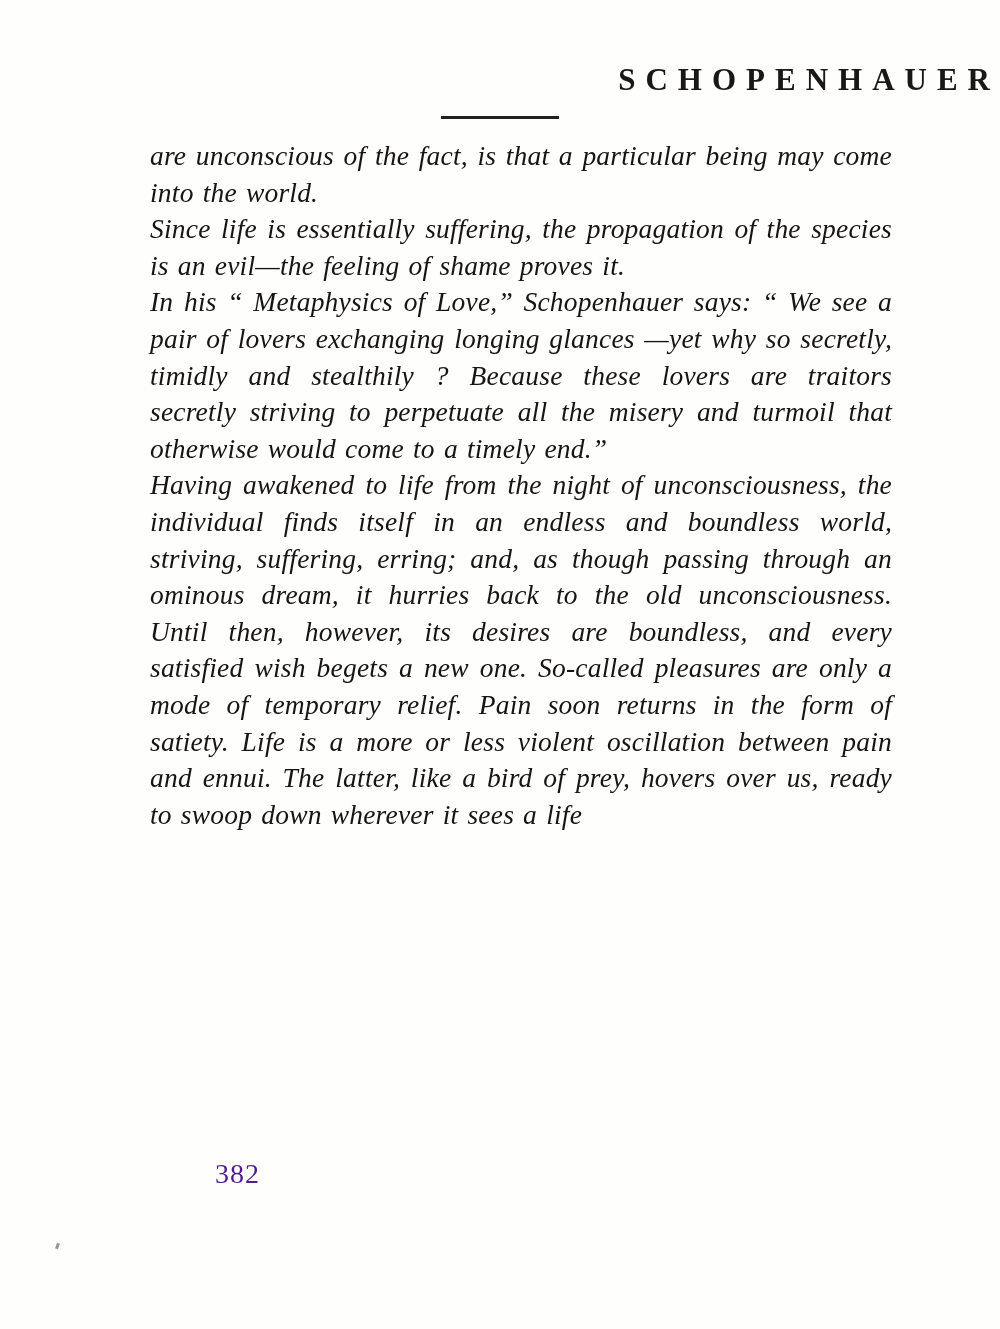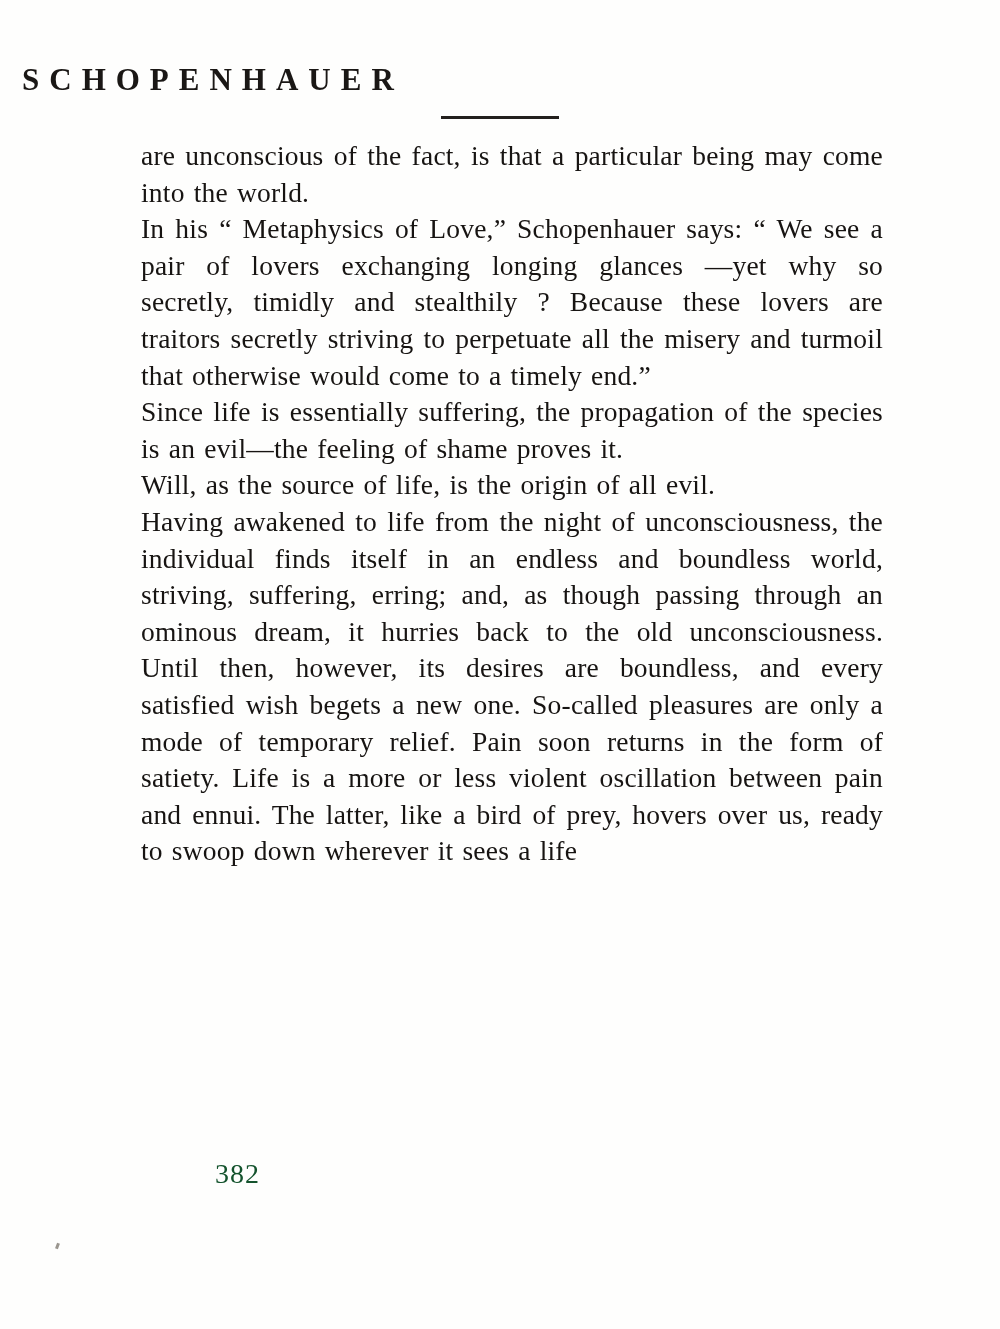--- a/index.html
+++ b/index.html
@@ -18,7 +18,7 @@
   }
   .running-head {
     margin-top: 62px;
-    text-align: left;
+    text-align: right;
     font-size: 31px;
     font-weight: 600;
     letter-spacing: 10px;

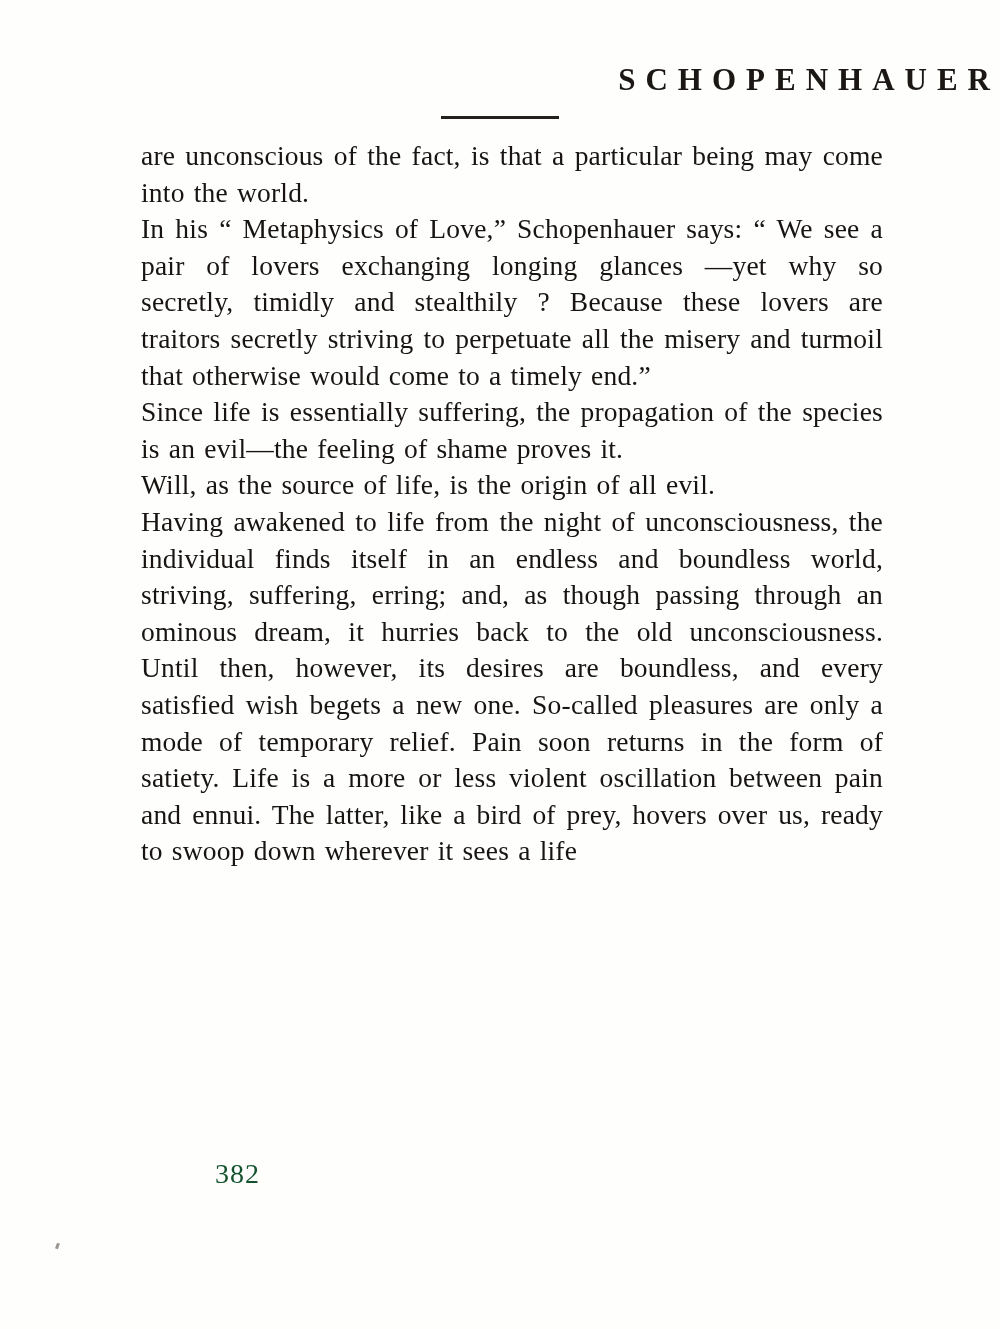--- a/index.html
+++ b/index.html
@@ -35,9 +35,10 @@
   }
   .text-block {
     position: absolute;
-    left: 141px;
+    left: 150px;
     top: 138px;
     width: 742px;
+    font-style: italic;
   }
   .text-block p {
     margin: 0;

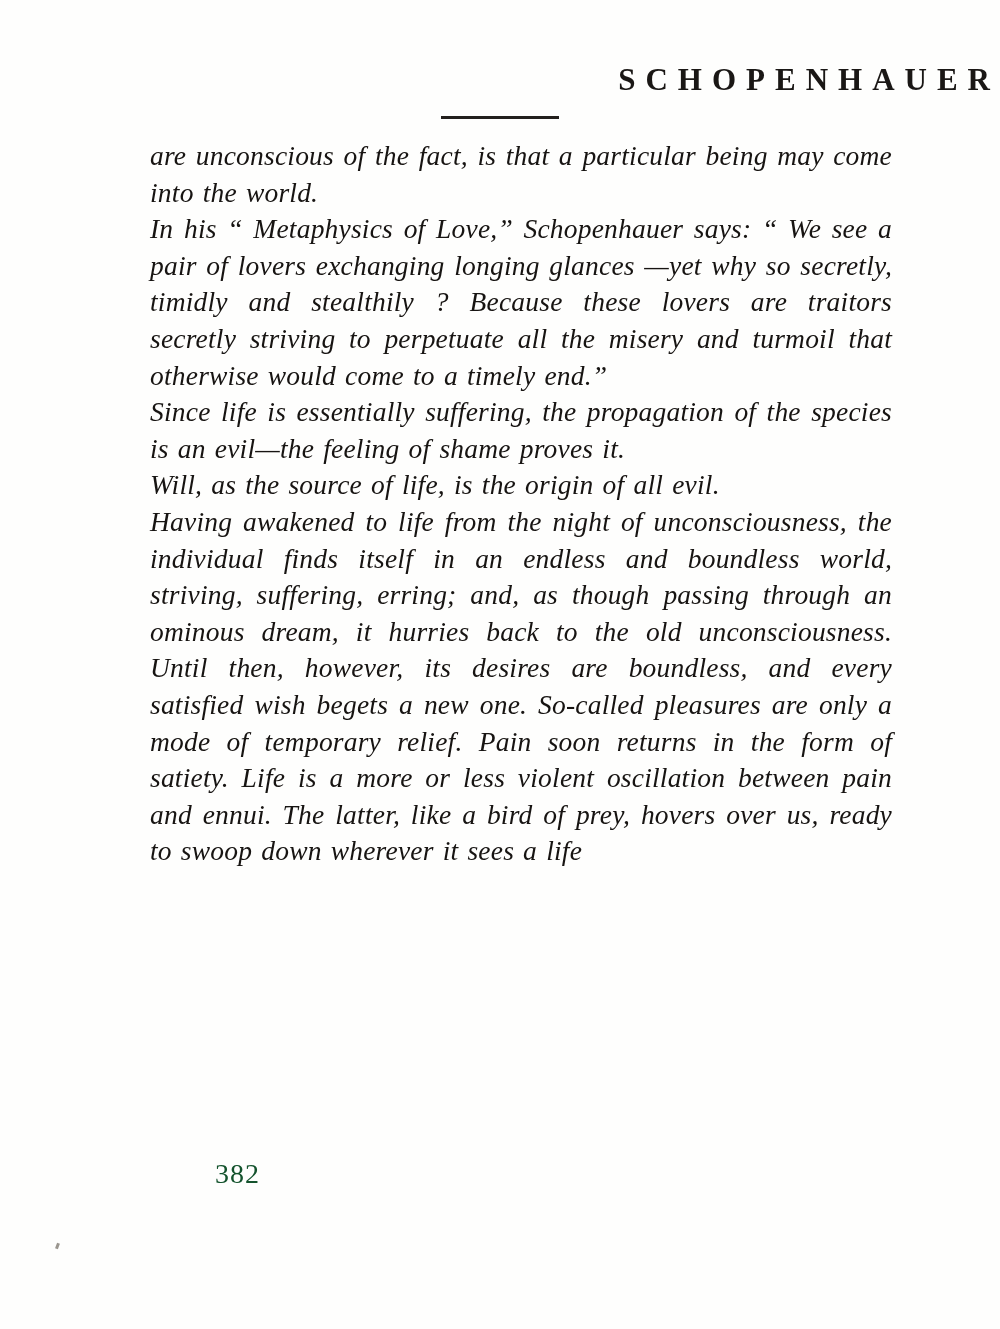--- a/index.html
+++ b/index.html
@@ -77,8 +77,8 @@
 
   <div class="text-block">
     <p>are unconscious of the fact, is that a particular being may come into the world.</p>
+    <p>Since life is essentially suffering, the propagation of the species is an evil—the feeling of shame proves it.</p>
     <p>In his “ Metaphysics of Love,” Schopenhauer says: “ We see a pair of lovers exchanging longing glances —yet why so secretly, timidly and stealthily ? Because these lovers are traitors secretly striving to perpetuate all the misery and turmoil that otherwise would come to a timely end.”</p>
-    <p>Since life is essentially suffering, the propagation of the species is an evil—the feeling of shame proves it.</p>
     <p>Will, as the source of life, is the origin of all evil.</p>
     <p>Having awakened to life from the night of unconsciousness, the individual finds itself in an endless and boundless world, striving, suffering, erring; and, as though passing through an ominous dream, it hurries back to the old unconsciousness. Until then, however, its desires are boundless, and every satisfied wish begets a new one. So-called pleasures are only a mode of temporary relief. Pain soon returns in the form of satiety. Life is a more or less violent oscillation between pain and ennui. The latter, like a bird of prey, hovers over us, ready to swoop down wherever it sees a life</p>
   </div>

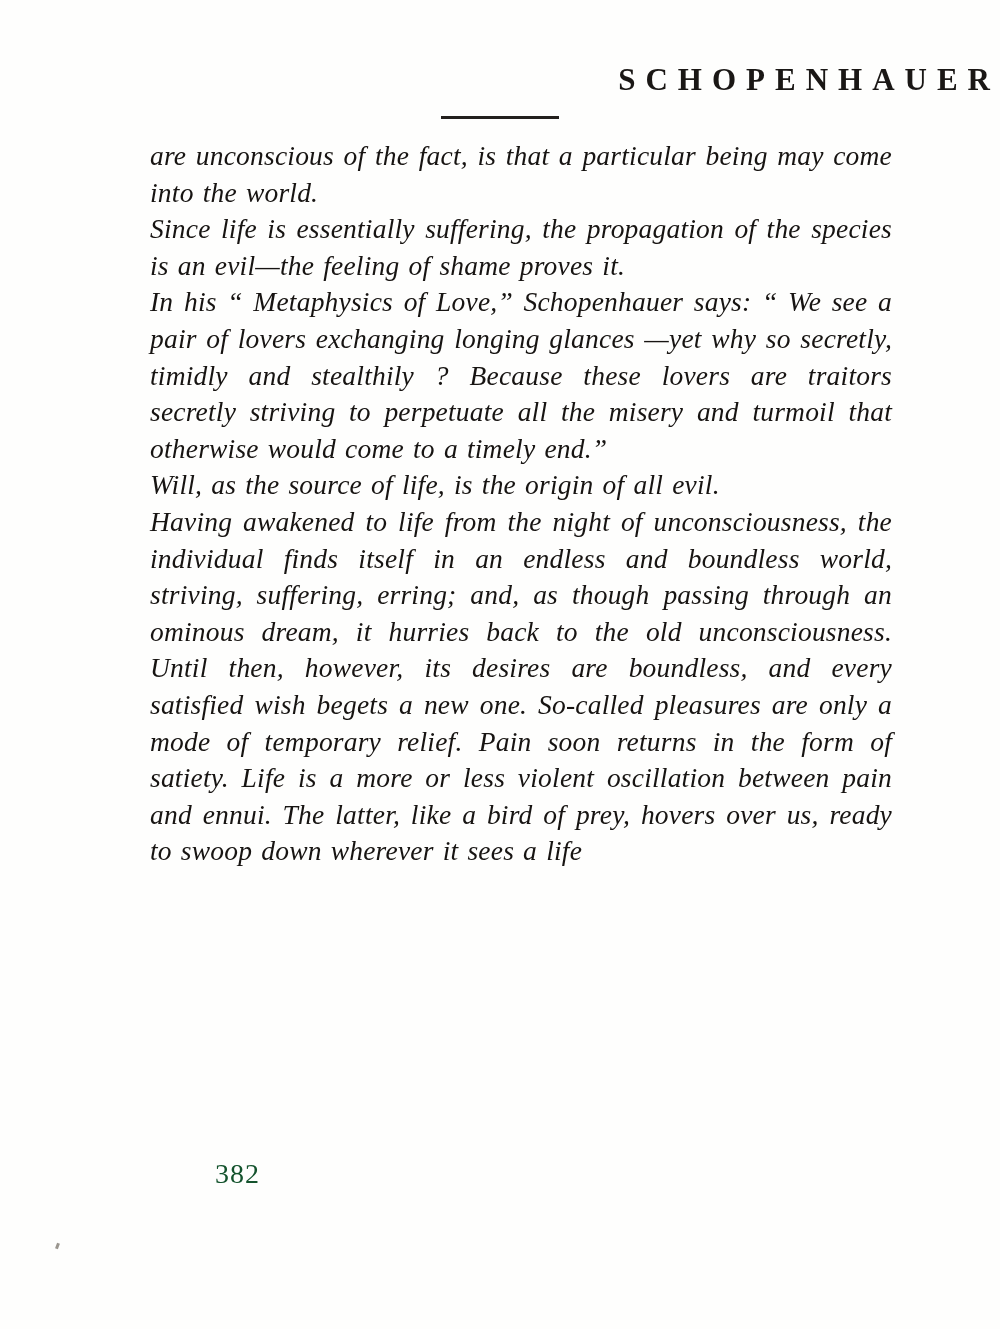--- a/index.html
+++ b/index.html
@@ -79,7 +79,6 @@
     <p>are unconscious of the fact, is that a particular being may come into the world.</p>
     <p>Since life is essentially suffering, the propagation of the species is an evil—the feeling of shame proves it.</p>
     <p>In his “ Metaphysics of Love,” Schopenhauer says: “ We see a pair of lovers exchanging longing glances —yet why so secretly, timidly and stealthily ? Because these lovers are traitors secretly striving to perpetuate all the misery and turmoil that otherwise would come to a timely end.”</p>
-    <p>Will, as the source of life, is the origin of all evil.</p>
     <p>Having awakened to life from the night of unconsciousness, the individual finds itself in an endless and boundless world, striving, suffering, erring; and, as though passing through an ominous dream, it hurries back to the old unconsciousness. Until then, however, its desires are boundless, and every satisfied wish begets a new one. So-called pleasures are only a mode of temporary relief. Pain soon returns in the form of satiety. Life is a more or less violent oscillation between pain and ennui. The latter, like a bird of prey, hovers over us, ready to swoop down wherever it sees a life</p>
   </div>
 

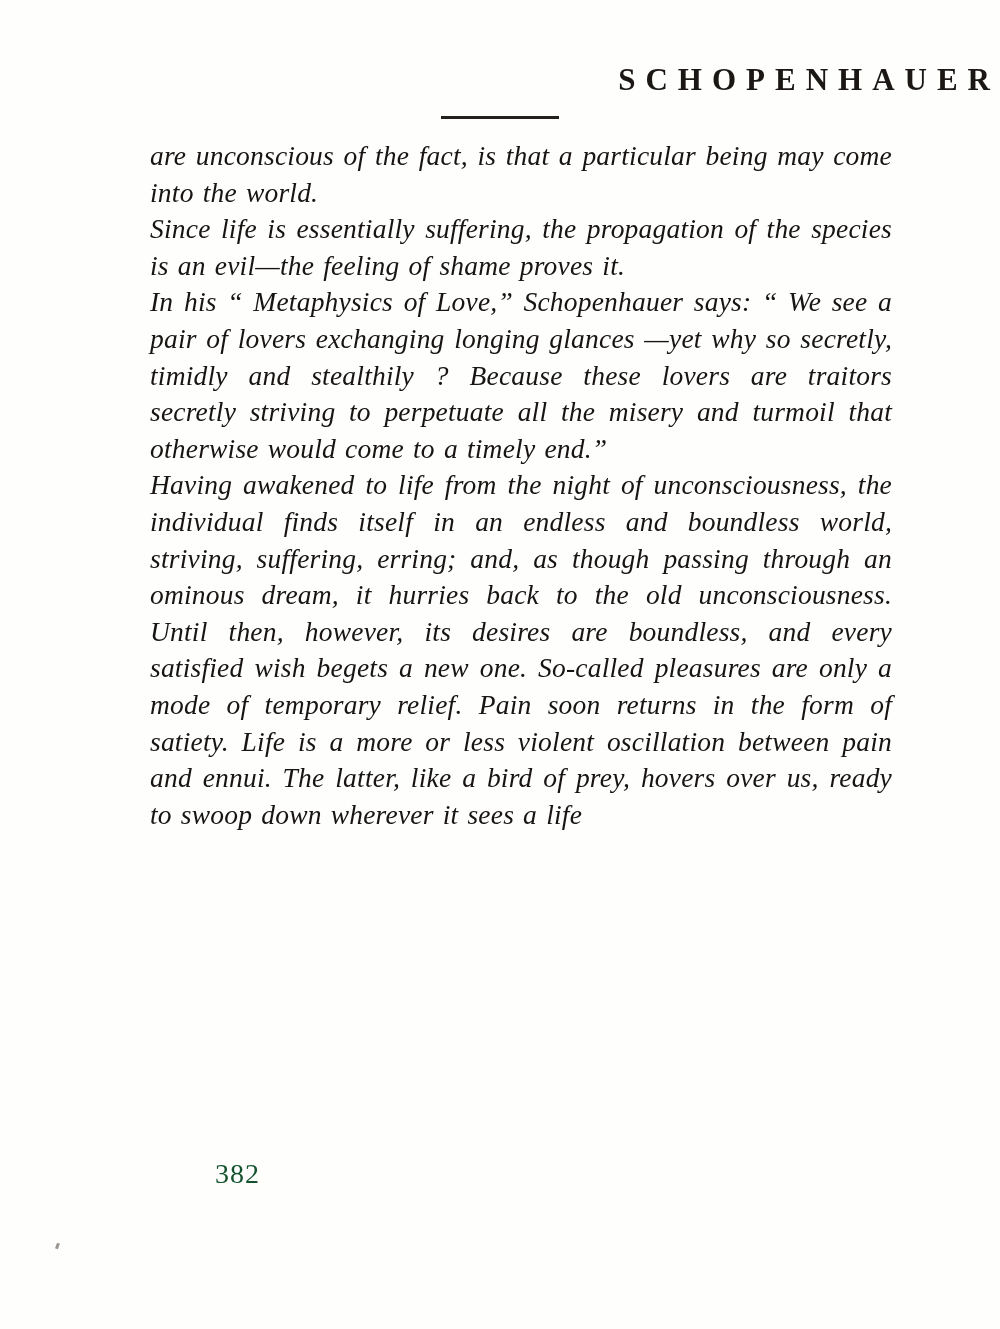--- a/index.html
+++ b/index.html
@@ -54,7 +54,7 @@
     top: 1158px;
     font-size: 28px;
     letter-spacing: 1px;
-    color: #14532d;
+    color: #4c1d95;
   }
   .scan-speck {
     position: absolute;

